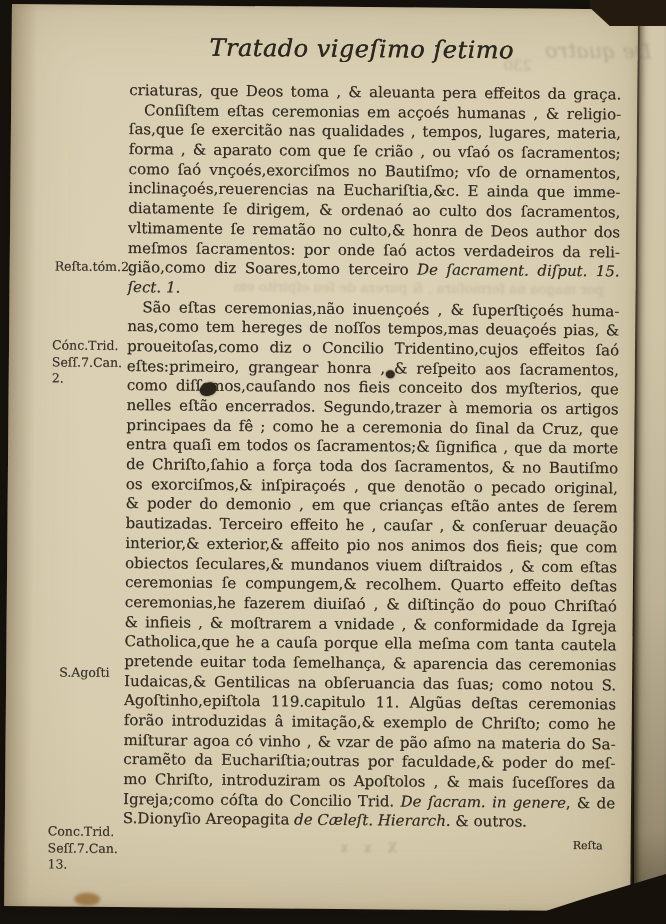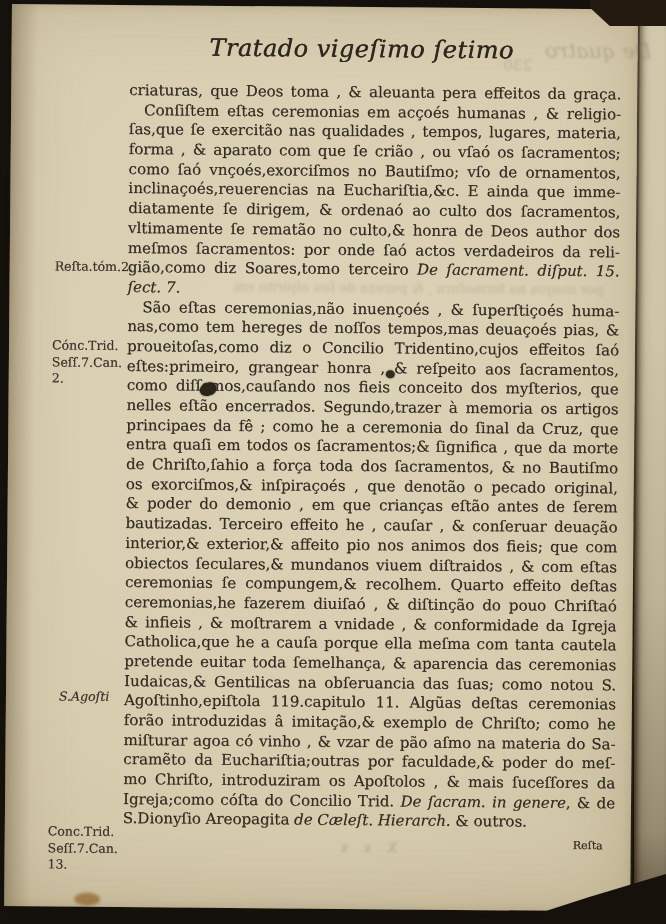--- a/index.html
+++ b/index.html
@@ -124,7 +124,7 @@
     <div class="line">vltimamente ſe rematão no culto,&amp; honra de Deos author dos</div>
     <div class="line">meſmos ſacramentos: por onde ſaó actos verdadeiros da reli-</div>
     <div class="line"><span>gião,como diz Soares,tomo terceiro </span><span class="it">De ſacrament. diſput. 15.</span></div>
-    <div class="line short"><span class="it">ſect. 7.</span></div>
+    <div class="line short"><span class="it">ſect. 1.</span></div>
     <div class="line indent">São eſtas ceremonias,não inuençoés , &amp; ſuperſtiçoés huma-</div>
     <div class="line">nas,como tem hereges de noſſos tempos,mas deuaçoés pias, &amp;</div>
     <div class="line">proueitoſas,como diz o Concilio Tridentino,cujos effeitos ſaó</div>

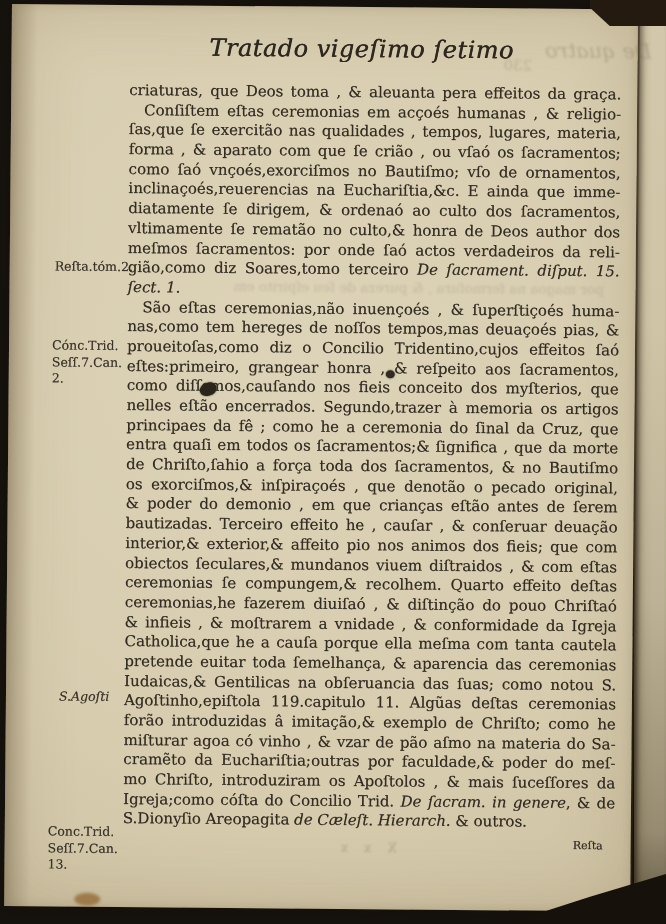--- a/index.html
+++ b/index.html
@@ -108,7 +108,7 @@
   <div class="mn" style="left:43px;top:333px;">Cónc.Trid.
 Seſſ.7.Can.
 2.</div>
-  <div class="mn" style="left:53px;top:684px;font-style:italic;">S.Agoſti</div>
+  <div class="mn" style="left:53px;top:660px;">S.Agoſti</div>
   <div class="mn" style="left:43px;top:771px;margin-top:48px;">Conc.Trid.
 Seſſ.7.Can.
 13.</div>

